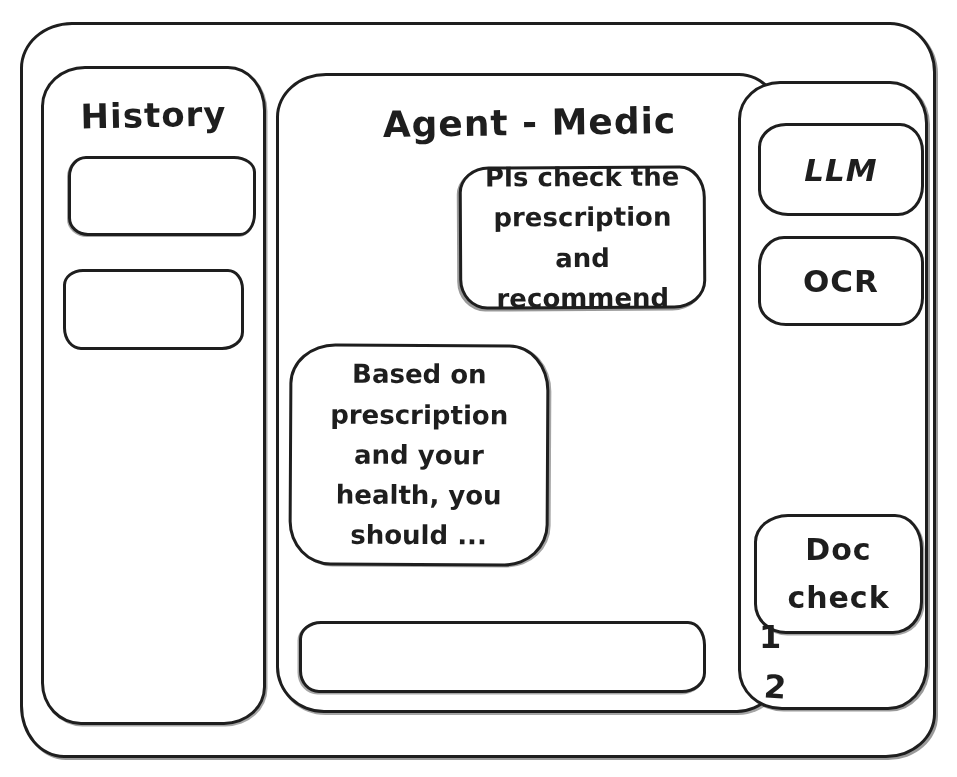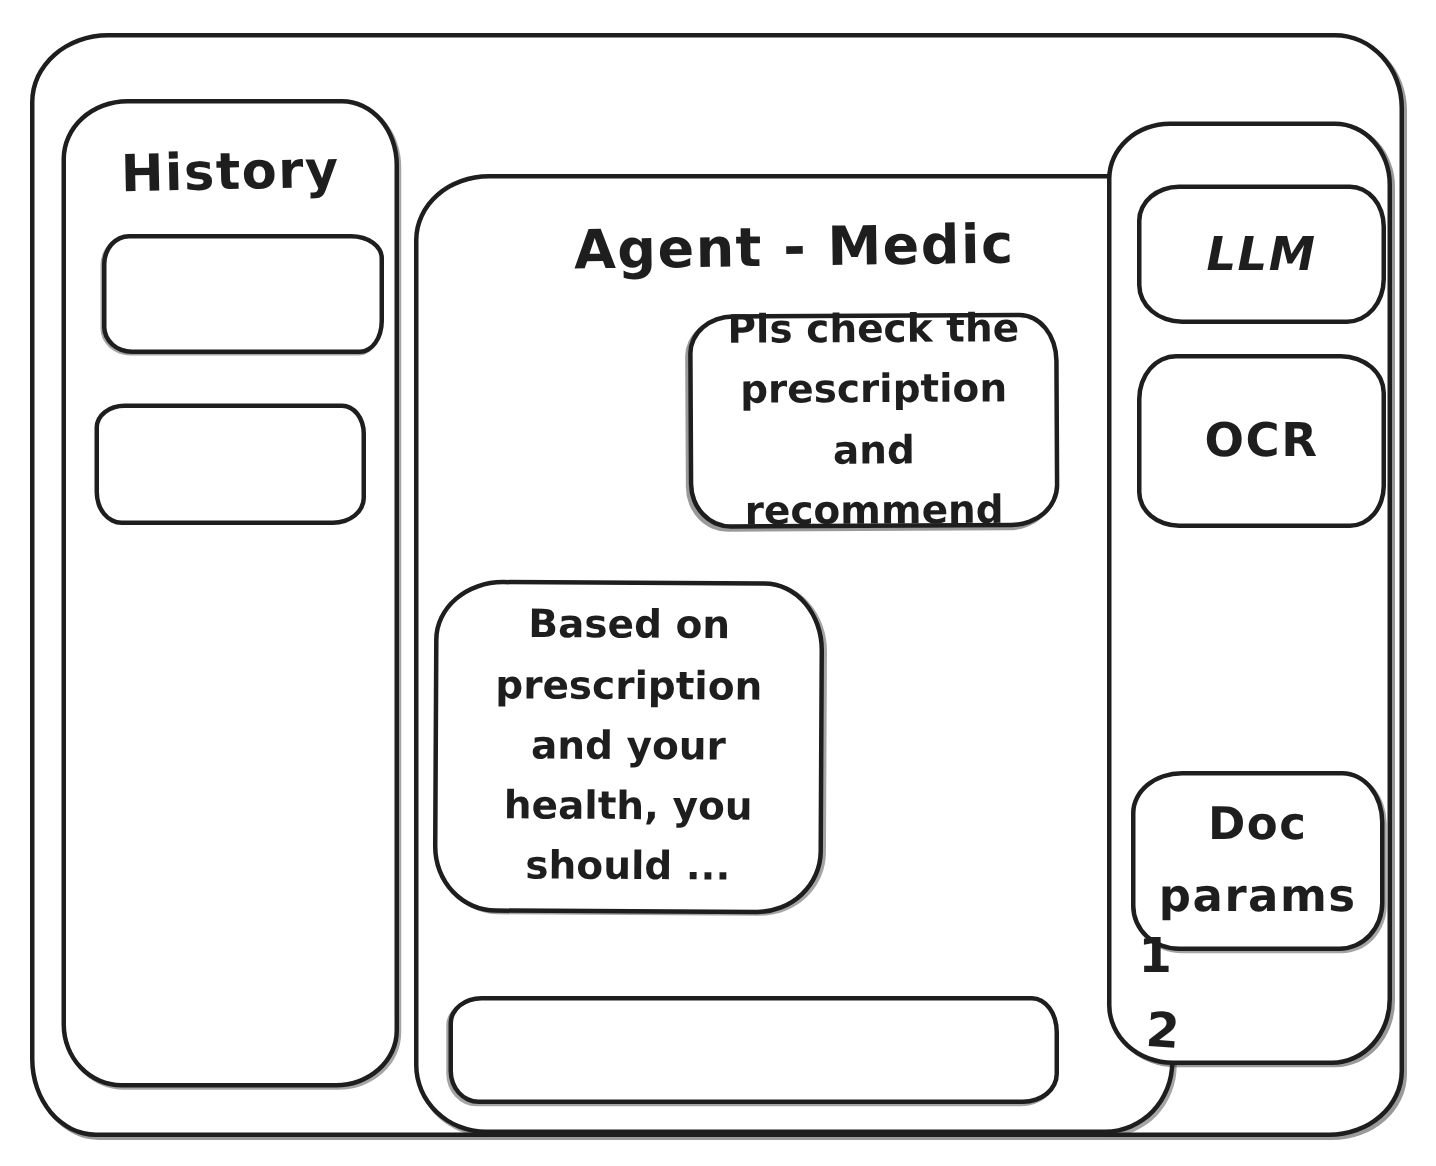--- a/index.html
+++ b/index.html
@@ -63,7 +63,6 @@
     left:253px; top:48px; width:507px; height:640px;
     border-radius:50px 44px 46px 48px / 44px 50px 48px 46px;
     box-shadow:1.5px 2px 0 0 rgba(30,30,30,.4);
-    margin-top:43px;
   }
   .chat-title{
     position:absolute; left:0; top:26px; width:100%;

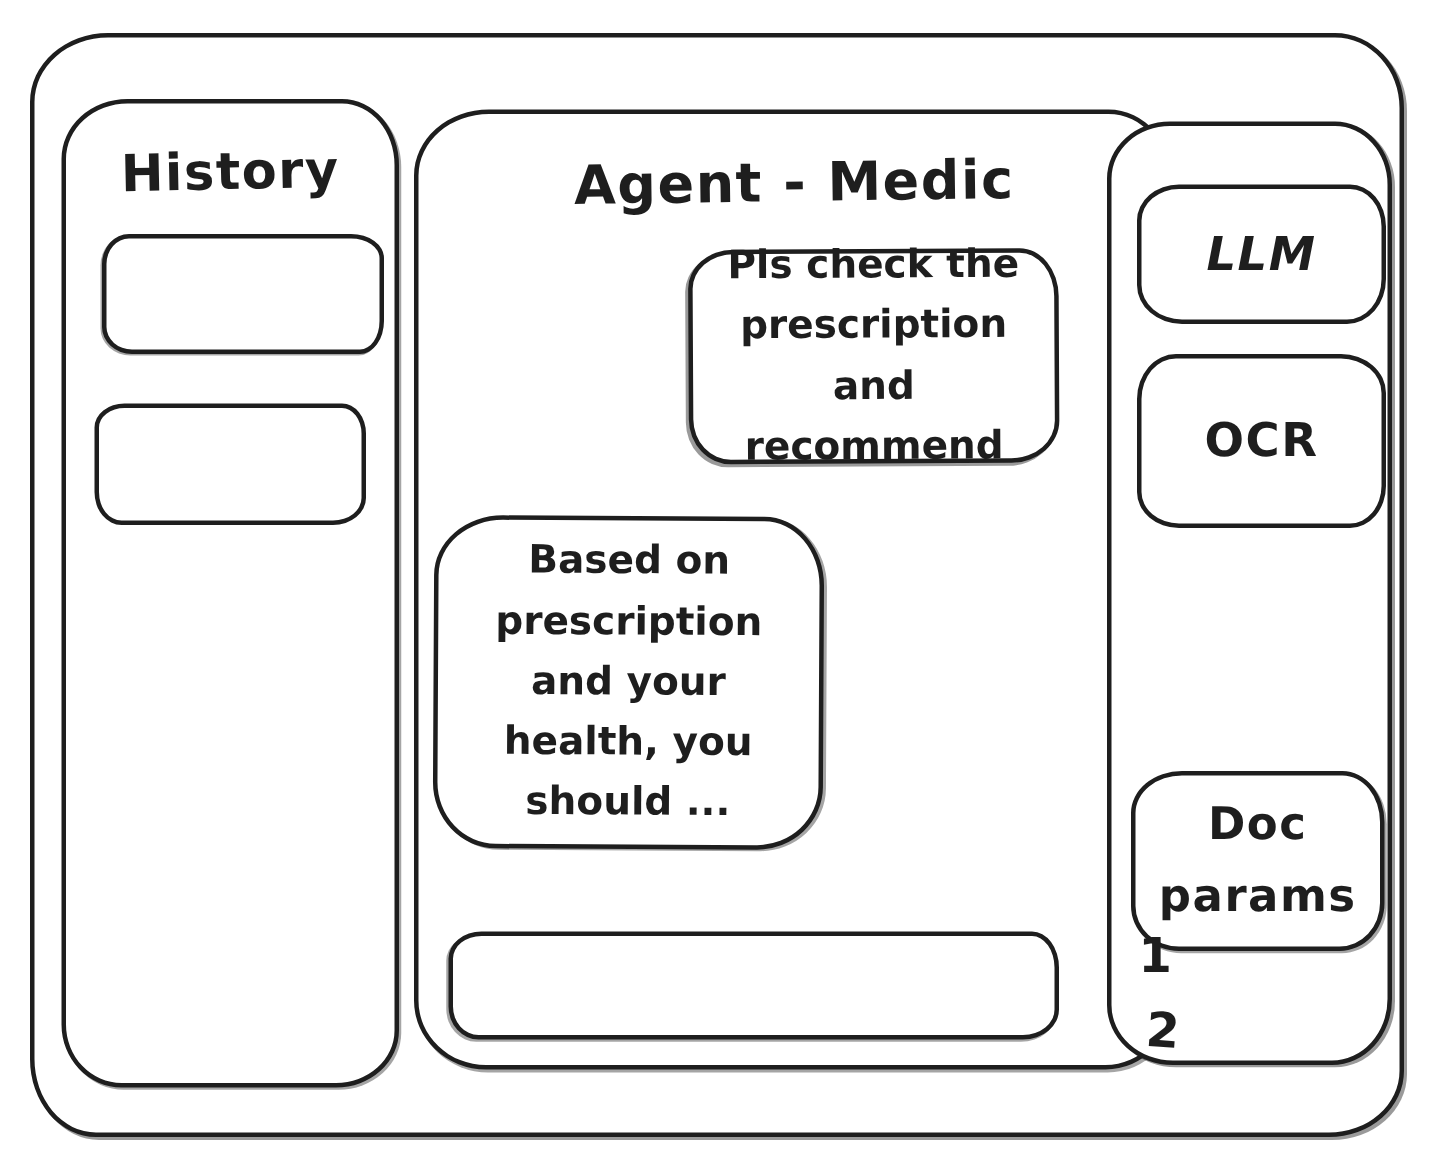--- a/index.html
+++ b/index.html
@@ -126,7 +126,7 @@
     font-style:italic;
   }
   .tool-box.ocr{
-    left:17px; top:152px; width:166px; height:116px;
+    left:17px; top:152px; width:166px; height:90px;
     border-radius:26px 30px 24px 28px / 30px 26px 28px 24px;
   }
   .tool-box.params{

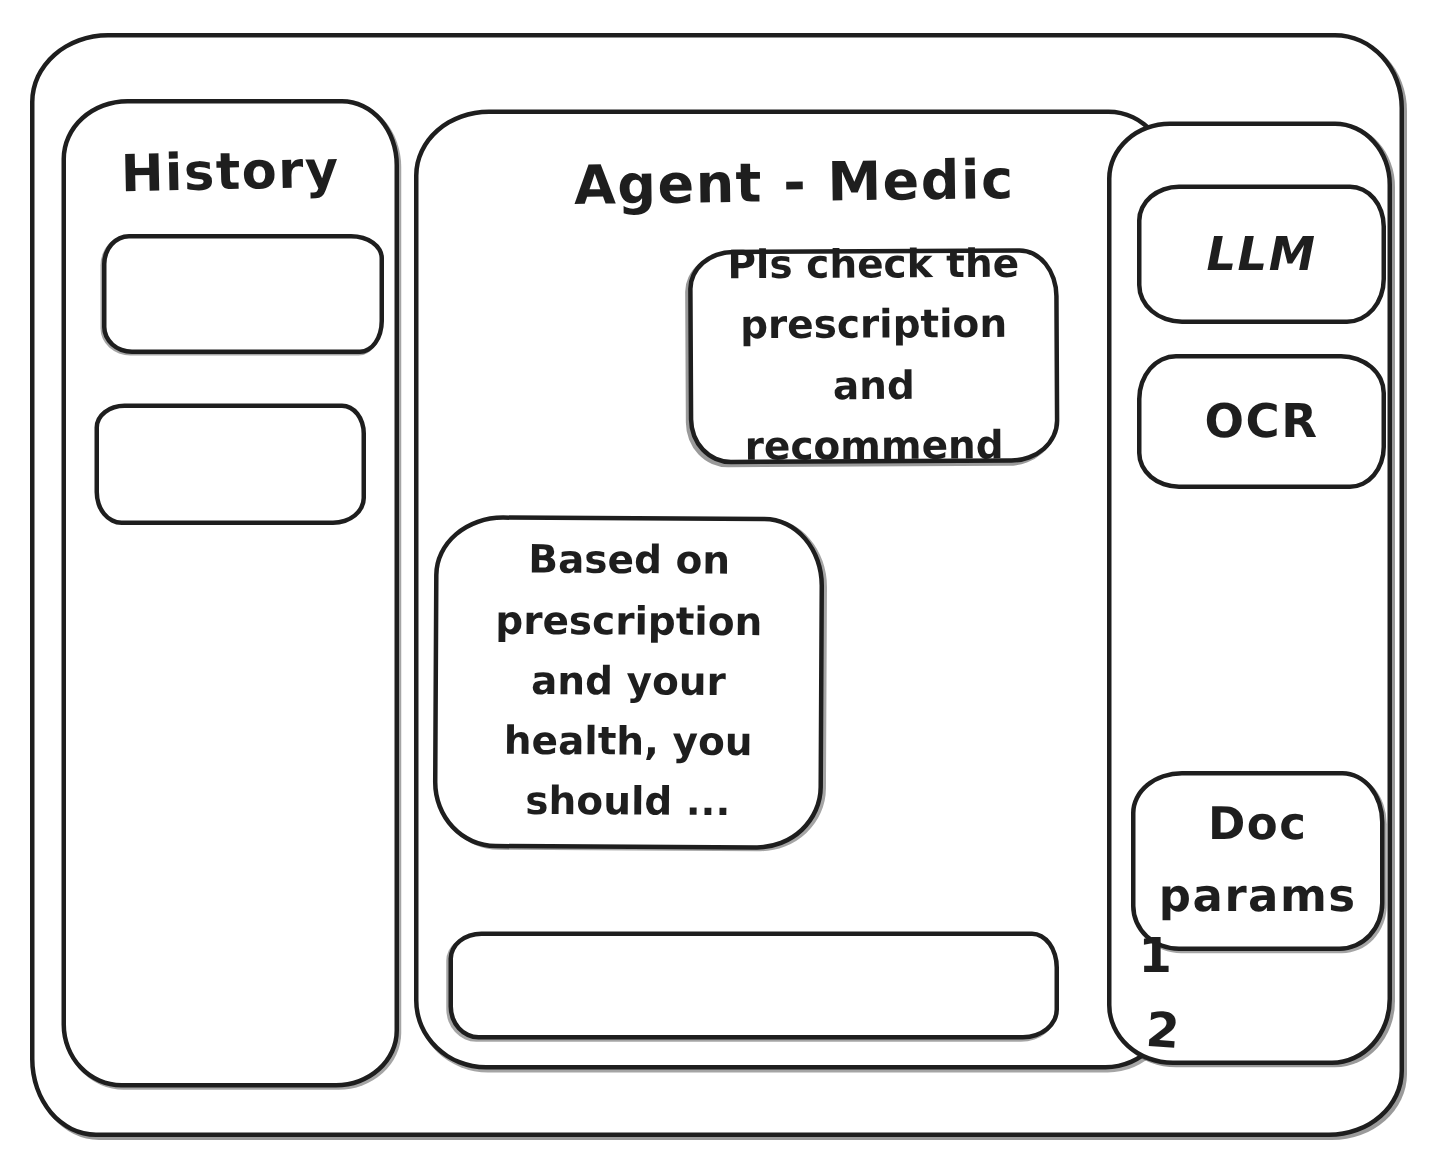--- a/index.html
+++ b/index.html
@@ -172,7 +172,7 @@
     <aside class="sketch panel-right">
       <div class="tool-box llm">LLM</div>
       <div class="tool-box ocr">OCR</div>
-      <div class="tool-box doc">Doc params</div>
+      <div class="tool-box doc">Doc check</div>
       <div class="doc-num n1">1</div>
       <div class="doc-num n2">2</div>
     </aside>

